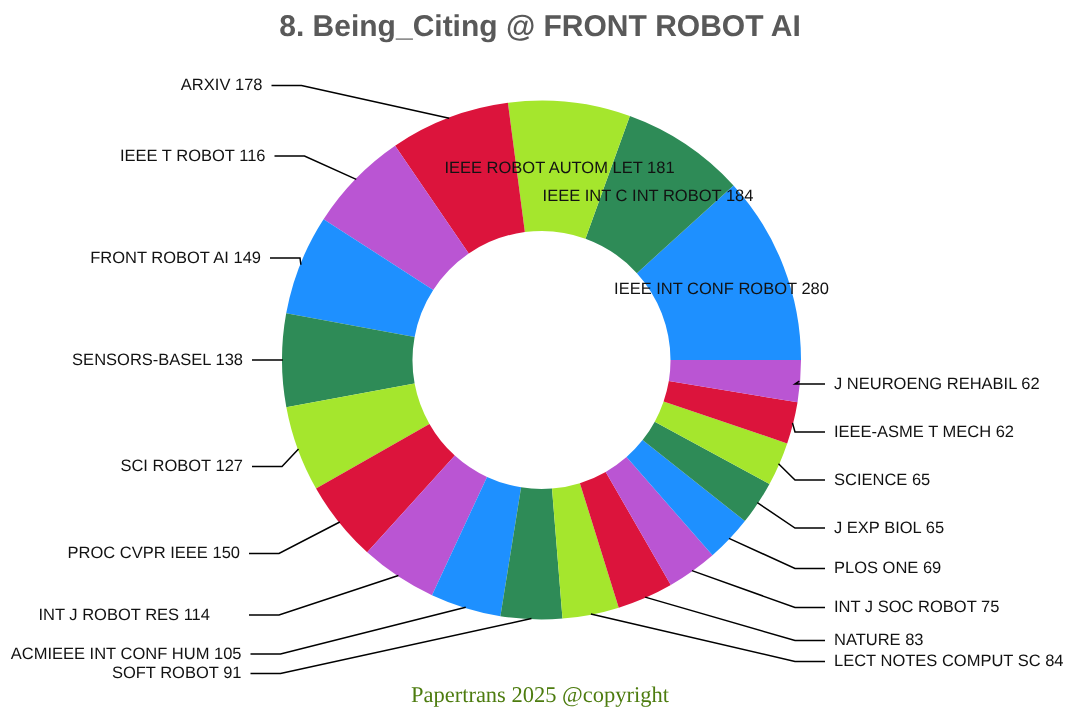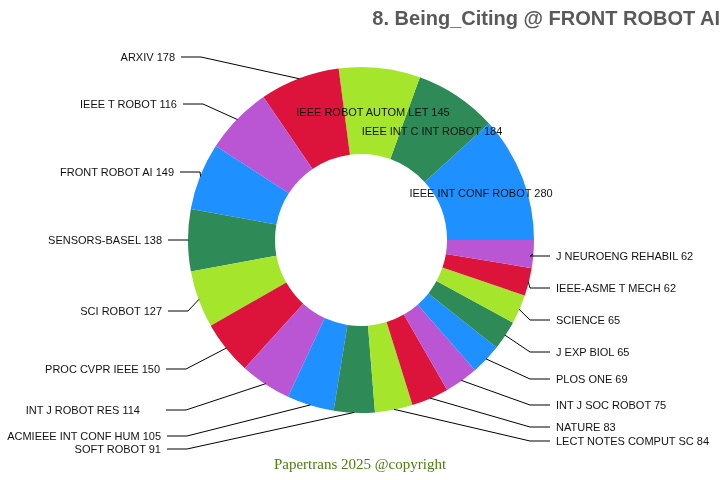--- a/index.html
+++ b/index.html
@@ -8,7 +8,7 @@
     overflow:hidden;font-family:"Liberation Sans",sans-serif;
   }
   .chart-title{
-    position:absolute;top:7px;left:0;width:720px;text-align:right;
+    position:absolute;top:7px;left:0;width:720px;text-align:center;
     font-size:20px;font-weight:bold;color:#595959;white-space:nowrap;
   }
   .seg-label{

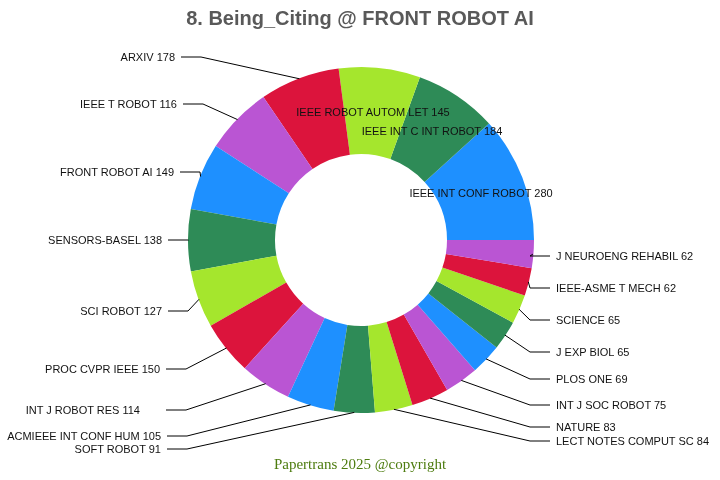--- a/index.html
+++ b/index.html
@@ -71,7 +71,7 @@
   <div id="labels">
       <div class="seg-label inside" style="left:481px;top:193px">IEEE INT CONF ROBOT 280</div>
       <div class="seg-label inside" style="left:432px;top:131px">IEEE INT C INT ROBOT 184</div>
-      <div class="seg-label inside" style="left:373px;top:112px">IEEE ROBOT AUTOM LET 145</div>
+      <div class="seg-label inside" style="left:373px;top:112px">IEEE ROBOT AUTOM LET 181</div>
       <div class="seg-label" style="right:545px;top:49px">ARXIV 178</div>
       <div class="seg-label" style="right:543px;top:96px">IEEE T ROBOT 116</div>
       <div class="seg-label" style="right:546px;top:164px">FRONT ROBOT AI 149</div>

